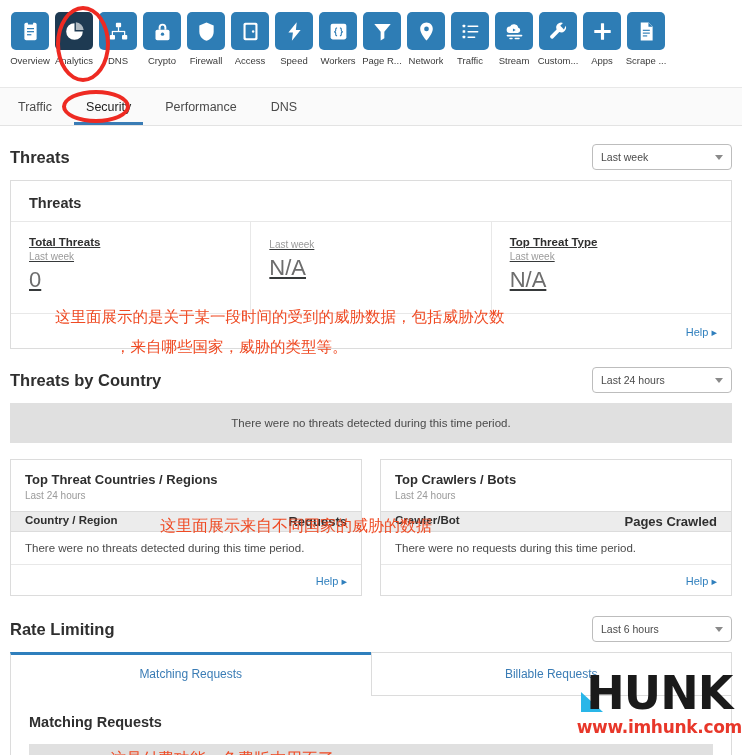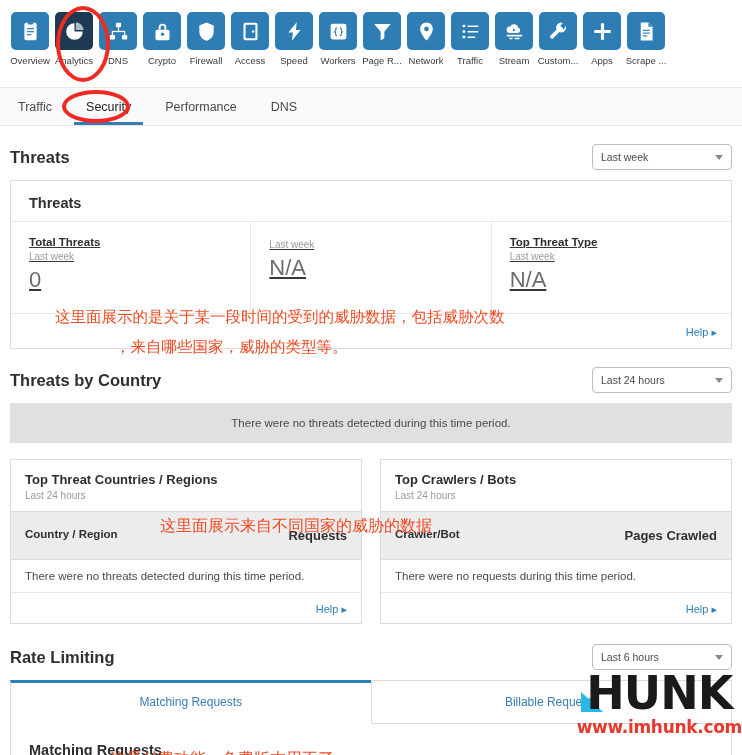--- a/index.html
+++ b/index.html
@@ -169,7 +169,7 @@
     background: #ececec;
     border-top: 1px solid #dcdcdc;
     border-bottom: 1px solid #dcdcdc;
-    padding: 16px 14px;
+    padding: 2px 14px;
   }
   .tbl-col-l { flex: 1; font-size: 11.5px; font-weight: bold; color: #2f2f2f; }
   .tbl-col-r { font-size: 13px; font-weight: bold; color: #2f2f2f; }

